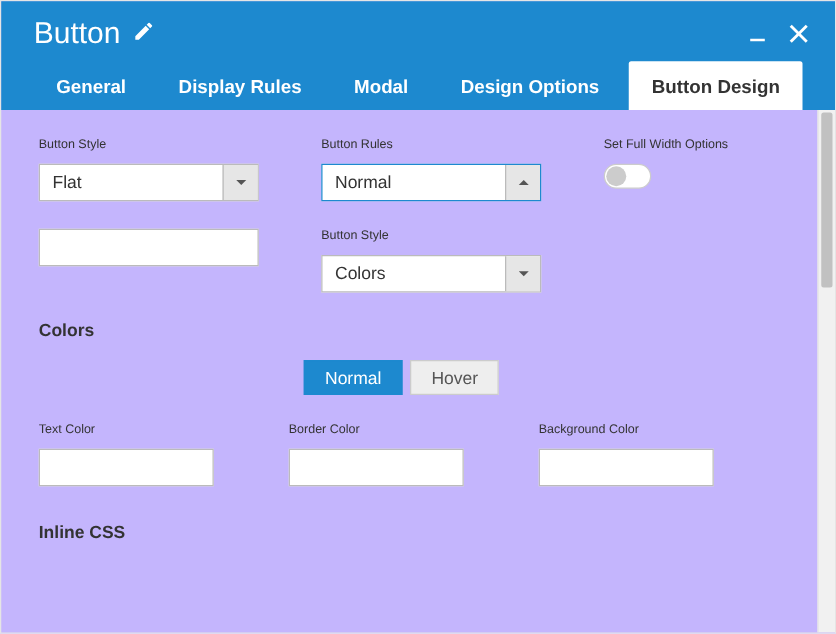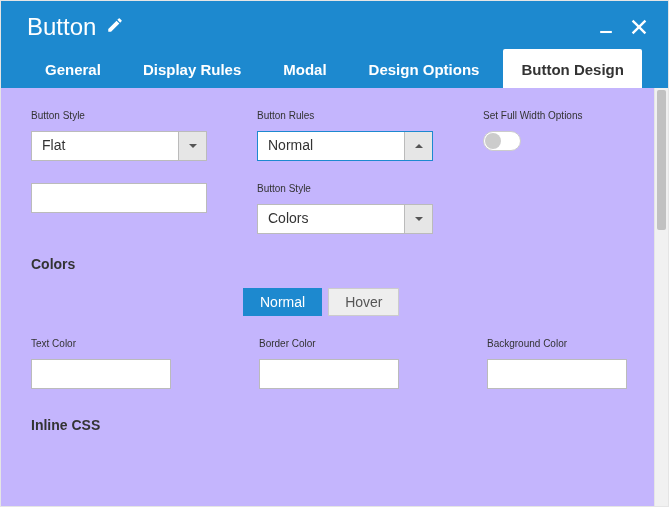--- a/index.html
+++ b/index.html
@@ -36,7 +36,7 @@
 .seg-btn { padding: 5px 16px; font-size: 14px; border: 1px solid #ccc; background: #eee; color: #555; cursor: pointer; }
 .seg-btn.active { background: #1d89cf; color: #fff; border-color: #1d89cf; }
 .seg-btn:first-child { margin-right: 6px; }
-.row2 { display: flex; gap: 88px; margin-bottom: 28px; }
+.row2 { display: flex; gap: 60px; margin-bottom: 28px; }
 .field2 { }
 .field2 .field-label { margin-bottom: 10px; }
 </style>

